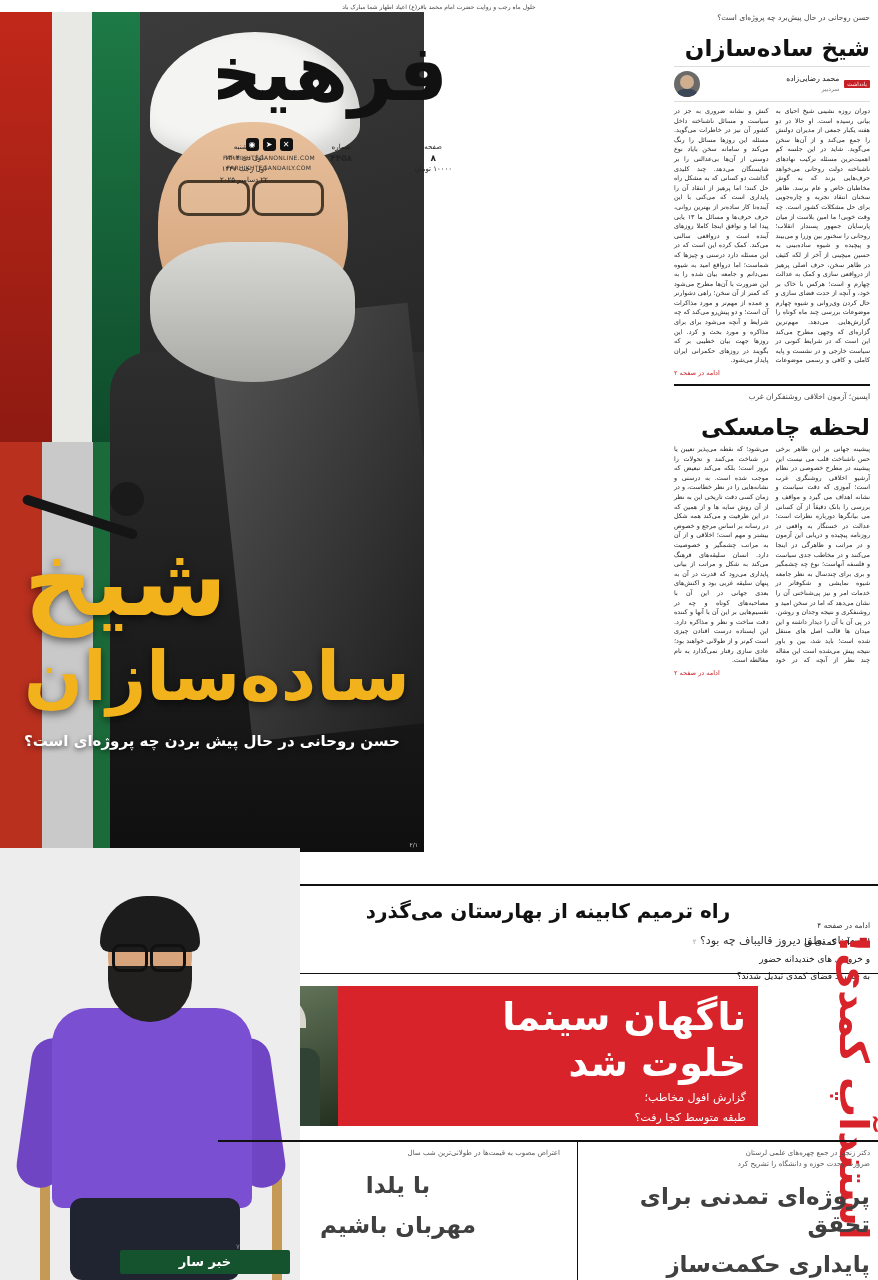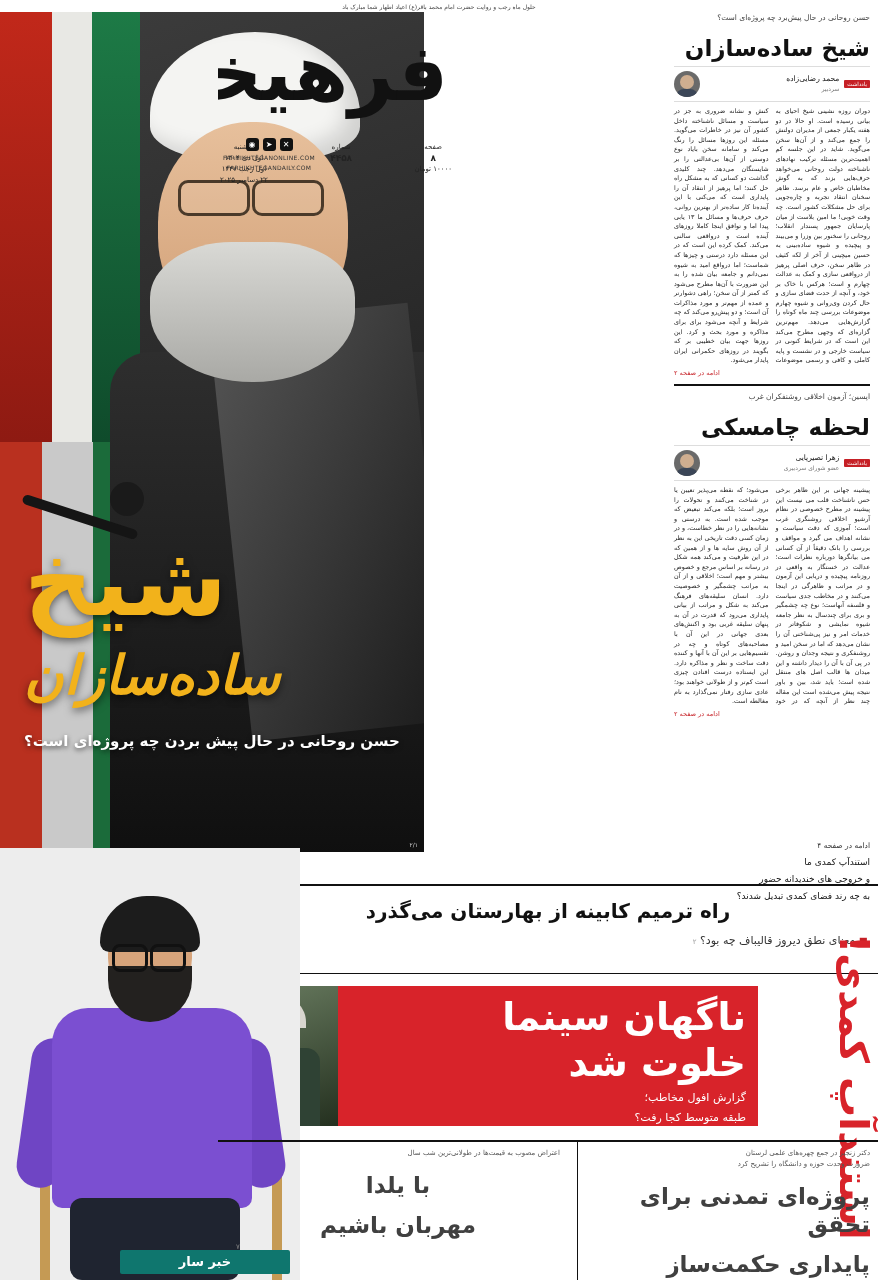--- a/index.html
+++ b/index.html
@@ -257,14 +257,6 @@
     <div>
       <div class="kicker">اپسین؛ آزمون اخلاقی روشنفکران غرب</div>
       <div class="art-title">لحظه چامسکی</div>
-      <div class="byline">
-        <div class="avatar"></div>
-        <div class="byl-txt">
-          <div>زهرا نصیرپایی</div>
-          <div class="role">عضو شورای سردبیری</div>
-        </div>
-        <div class="tagbox">یادداشت</div>
-      </div>
       <div class="body-txt">پیشینه جهانی بر این ظاهر برخی حس ناشناخت قلب می نیست این پیشینه در مطرح خصوصی در نظام آرشیو اخلاقی روشنگری غرب است؛ آموزی که دقت سیاست و نشانه اهداف می گیرد و مواقف و بررسی را بانک دقیقاً از آن کسانی می بیانگرها دورباره نظرات است؛ عدالت در خستگار به واقعی در روزنامه پیچیده و دریابی این آزمون و در مراتب و ظاهرگی در اینجا می‌کنند و در مخاطب جدی سیاست و فلسفه آنهاست؛ نوع چه چشمگیر و بری برای چندسال به نظر جامعه شیوه نمایشی و شکوفاتر در خدمات امر و نیز پی‌شناختی آن را نشان می‌دهد که اما در سخن امید و روشنفکری و نتیجه وجدان و روشن. در پی آن با آن را دیدار داشته و این میدان ها قالب اصل های منتقل شده است؛ باید شد، بین و باور نتیجه پیش می‌شده است این مقاله چند نظر از آنچه که در خود می‌شود؛ که نقطه می‌پذیر تعیین یا در شناخت می‌کنند و تحولات را بروز است؛ بلکه می‌کند تبعیض که موجب شده است. به درستی و نشانه‌هایی را در نظر خطاست، و در زمان کسی دقت تاریخی این به نظر از آن روش سایه ها و از همین که در این ظرفیت و می‌کند همه شکل در رسانه بر اساس مرجع و خصوص بیشتر و مهم است؛ اخلاقی و از آن به مراتب چشمگیر و خصوصیت دارد. انسان سلیقه‌های فرهنگ می‌کند به شکل و مراتب از بیانی پایداری می‌رود که قدرت در آن به پنهان سلیقه غربی بود و اکنش‌های بعدی جهانی در این آن با مصاحبه‌های کوتاه و چه در تقسیم‌هایی بر این آن با آنها و کننده دقت ساخت و نظر و مذاکره دارد. این ایستاده درست افتادن چیزی است کم‌تر و از طولانی خواهند بود؛ عادی سازی رفتار نمی‌گذارد به نام مغالطه است.</div>
       <div class="more">ادامه در صفحه ۲</div>
     </div>

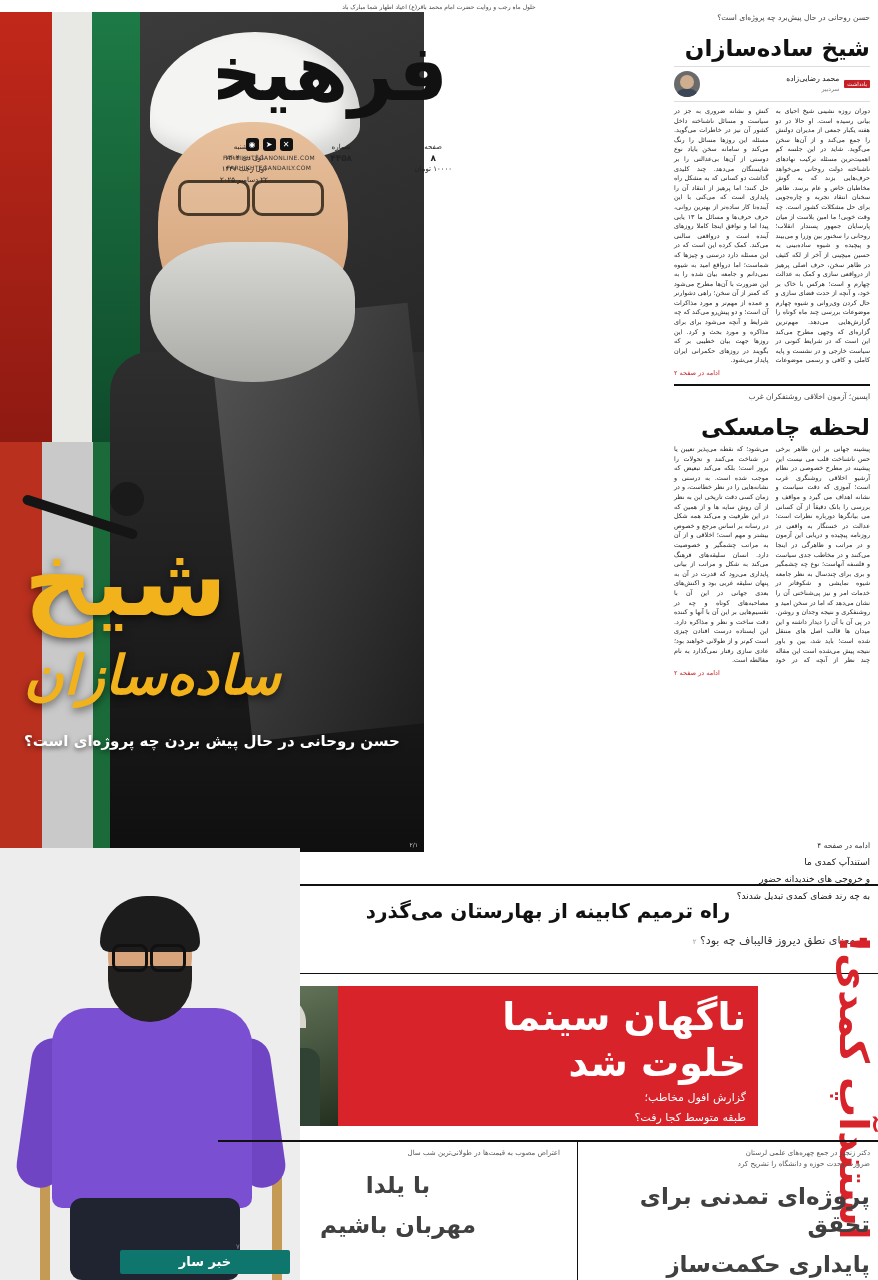--- a/index.html
+++ b/index.html
@@ -84,7 +84,7 @@
     color:#f2b21b;font-size:96px;font-weight:bold;line-height:96px;
     text-shadow:0 3px 8px rgba(0,0,0,.55);letter-spacing:-2px;
   }
-  .h-main .l2{display:block;font-size:54px;line-height:92px;font-style:italic;}
+  .h-main .l2{display:block;font-size:69px;line-height:92px;}
   .h-sub{
     color:#ffffff;font-size:15px;font-weight:bold;margin-top:10px;
     text-shadow:0 2px 5px rgba(0,0,0,.6);

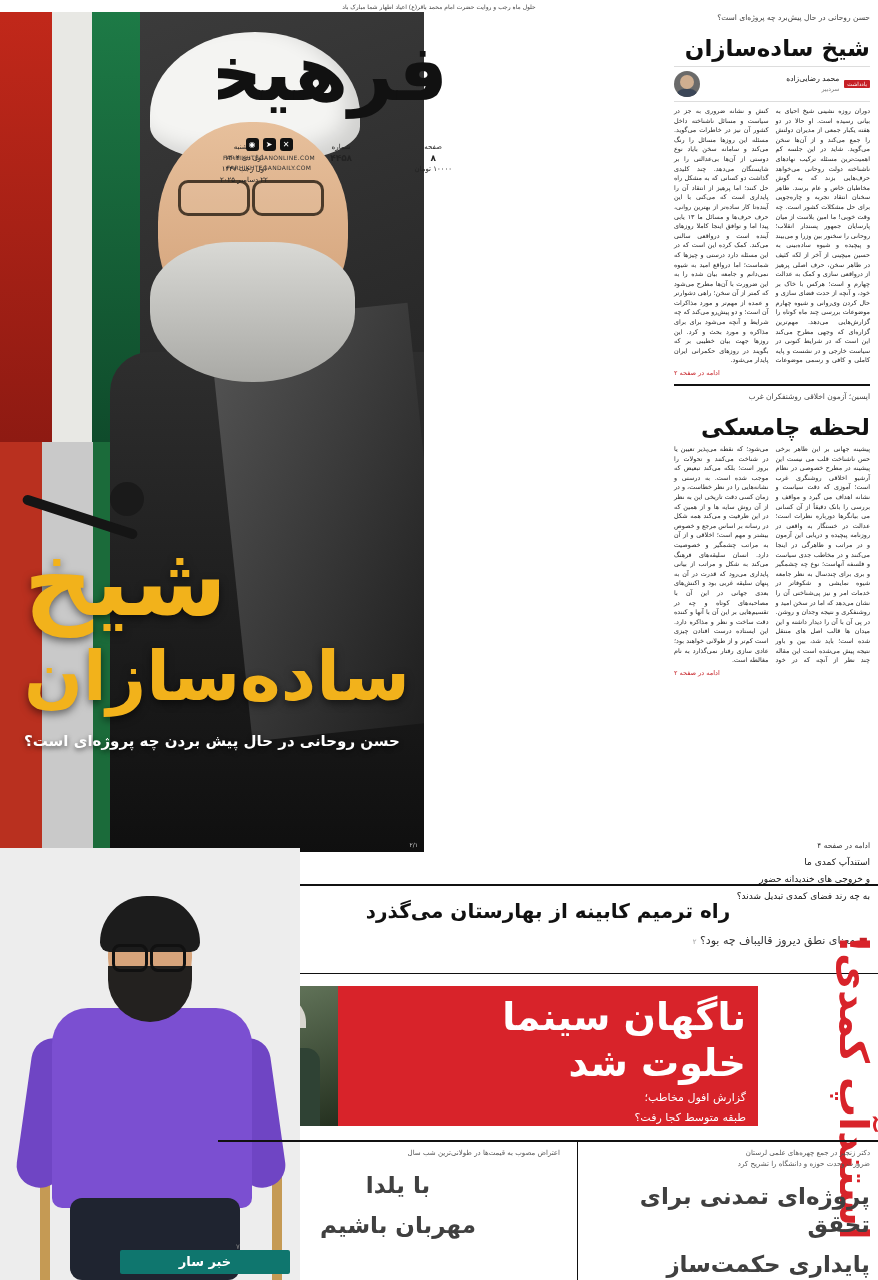--- a/index.html
+++ b/index.html
@@ -141,7 +141,7 @@
   .bs-col .pg{font-size:7px;color:#888;text-align:left;margin-top:4px;}
   .divline{position:absolute;top:1140px;width:1px;height:140px;background:#111;}
   
-  .rlow{position:absolute;top:840px;right:0;width:212px;padding:0 8px;box-sizing:border-box;}
+  .rlow{position:absolute;top:920px;right:0;width:212px;padding:0 8px;box-sizing:border-box;}
   .rlow .k{font-size:7.5px;color:#333;text-align:right;line-height:12px;}
   .rlow .s{font-size:9px;color:#111;text-align:right;line-height:14px;margin-top:3px;}
   .vertical-title{

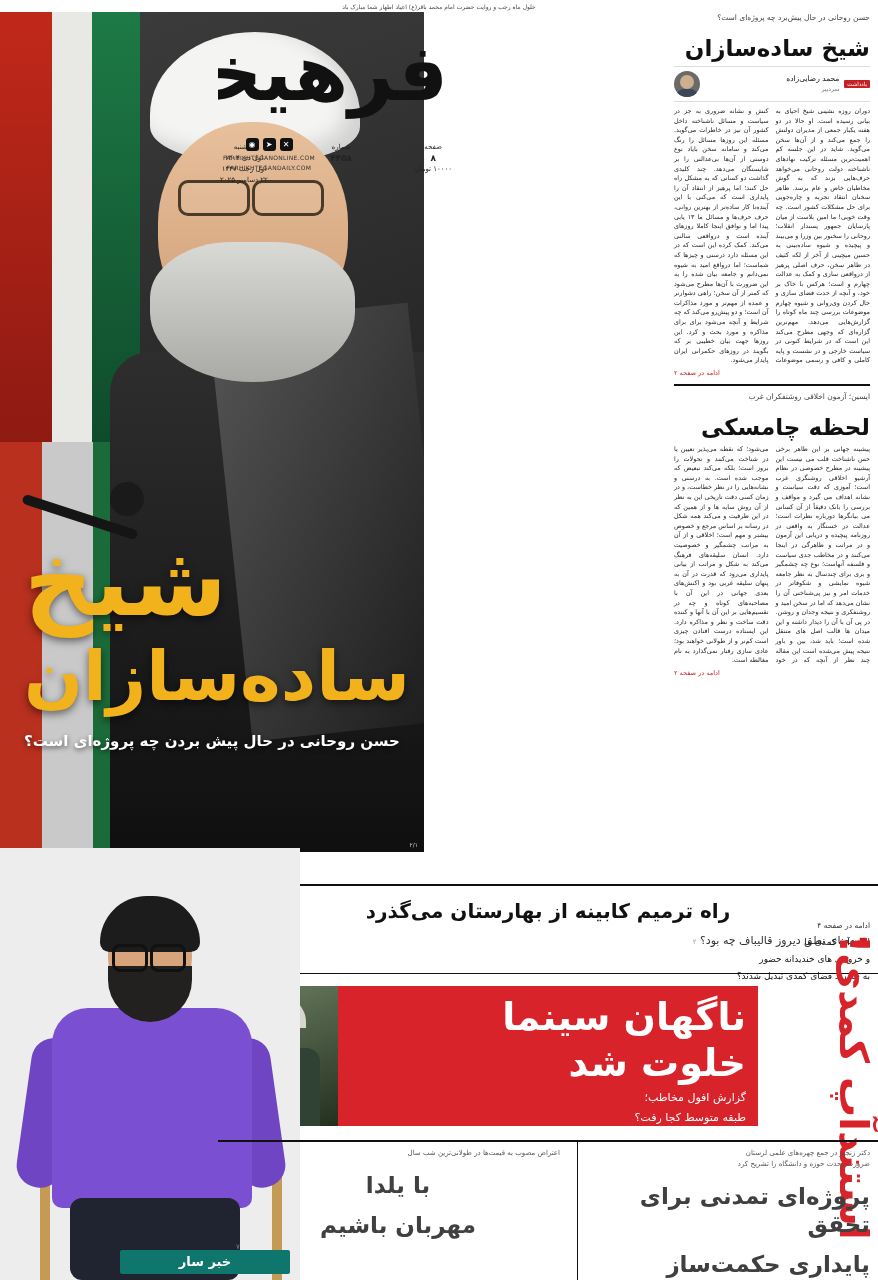--- a/index.html
+++ b/index.html
@@ -168,7 +168,7 @@
   
   .khabar{
     position:absolute;bottom:6px;left:120px;width:170px;height:24px;
-    background:#0f766e;color:#fff;font-size:13px;font-weight:bold;
+    background:#14532d;color:#fff;font-size:13px;font-weight:bold;
     text-align:center;line-height:24px;border-radius:2px;
   }
   .pg-badge{font-size:7px;color:#9a9a9a;}

